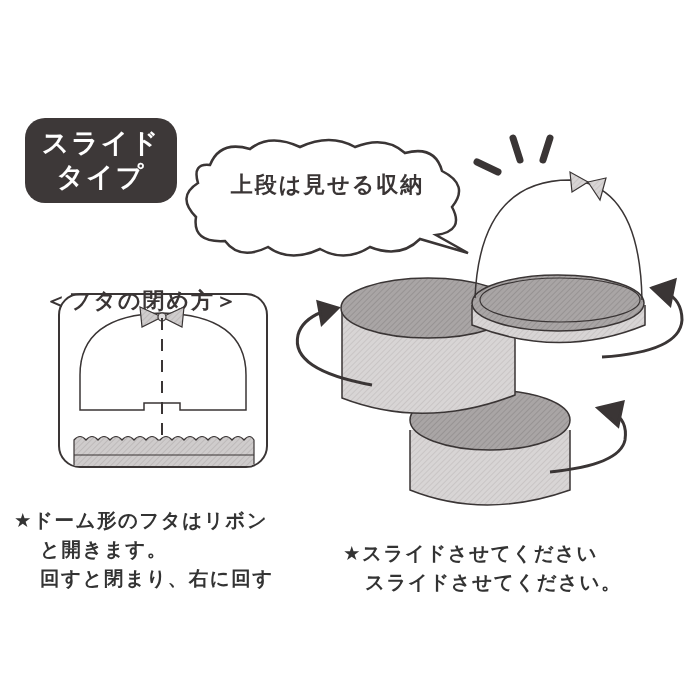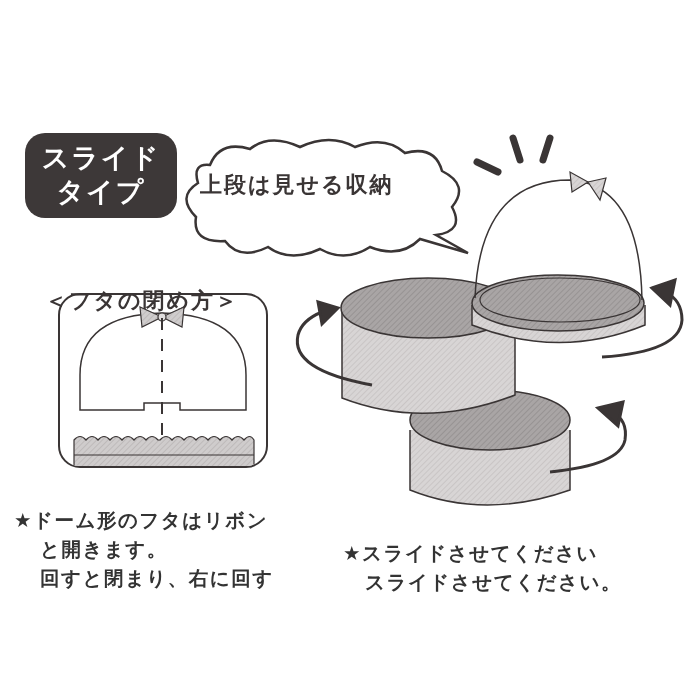--- a/index.html
+++ b/index.html
@@ -11,7 +11,7 @@
     position: absolute; left: 25px; top: 118px; width: 152px; height: 85px;
     background: #3d3838; border-radius: 20px; color: #fff;
     font-weight: bold; font-size: 27px; line-height: 34px; text-align: center;
-    padding-top: 8px; box-sizing: border-box; letter-spacing: 2px; margin-top: 15px;
+    padding-top: 8px; box-sizing: border-box; letter-spacing: 2px;
   }
   .badge span { display: block; }
   .bubble-svg { position: absolute; left: 180px; top: 135px; }

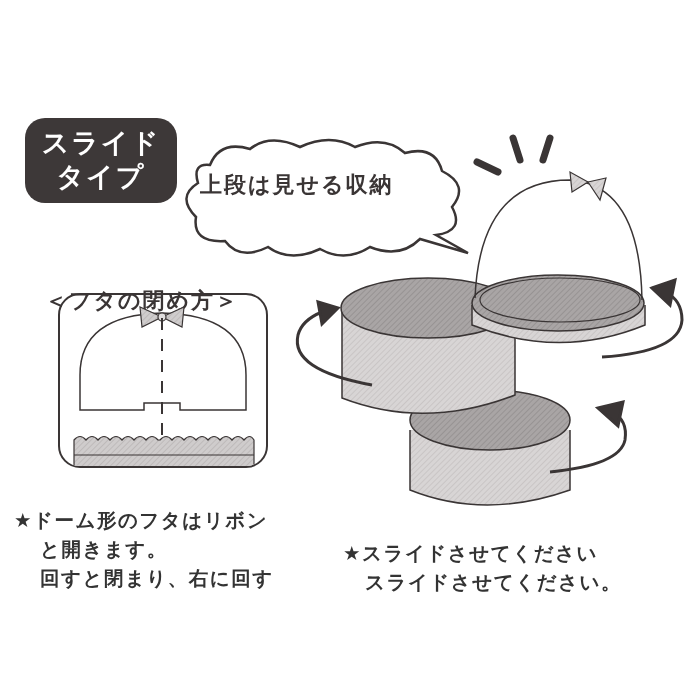--- a/index.html
+++ b/index.html
@@ -16,7 +16,7 @@
   .badge span { display: block; }
   .bubble-svg { position: absolute; left: 180px; top: 135px; }
   .bubble-text {
-    position: absolute; left: 200px; top: 168px; width: 255px; 
+    position: absolute; left: 200px; top: 168px; width: 255px; text-align: center;
     font-weight: bold; font-size: 22px; line-height: 33px; color: #3a3535; letter-spacing: 2px;
   }
   .bubble-text span { display: block; }

